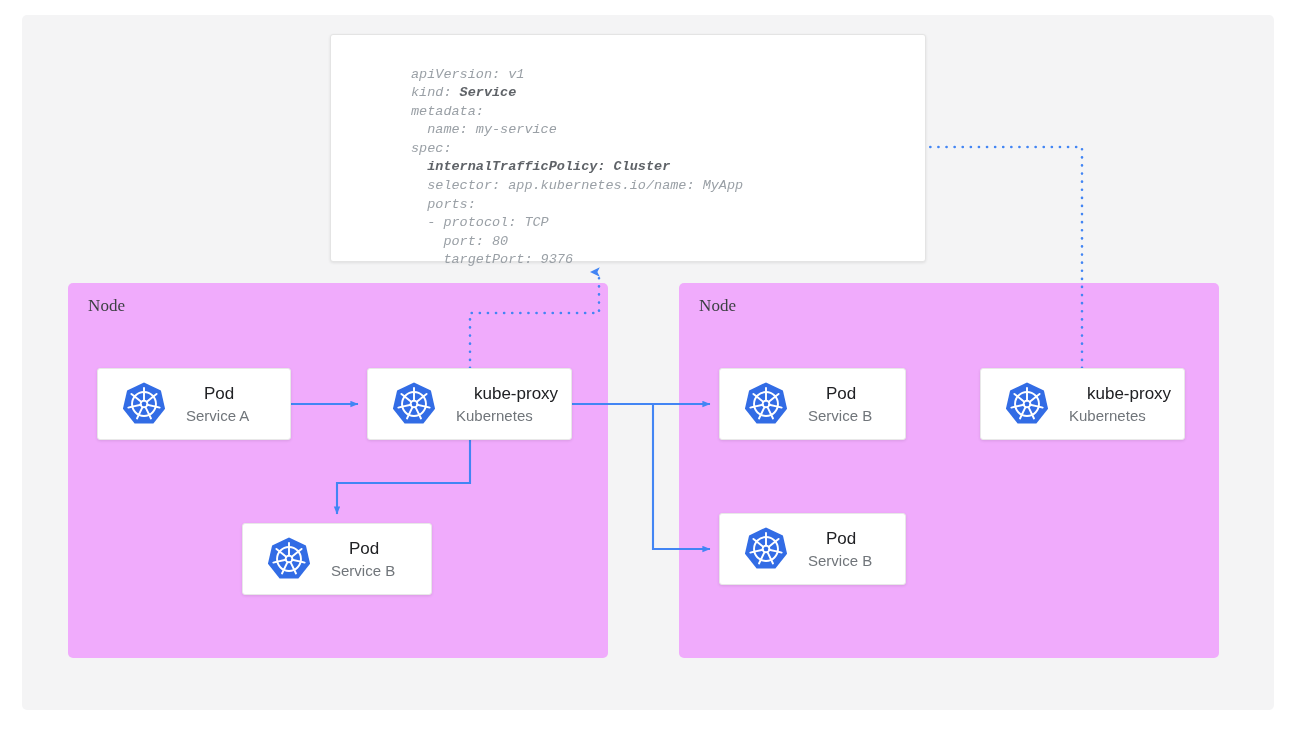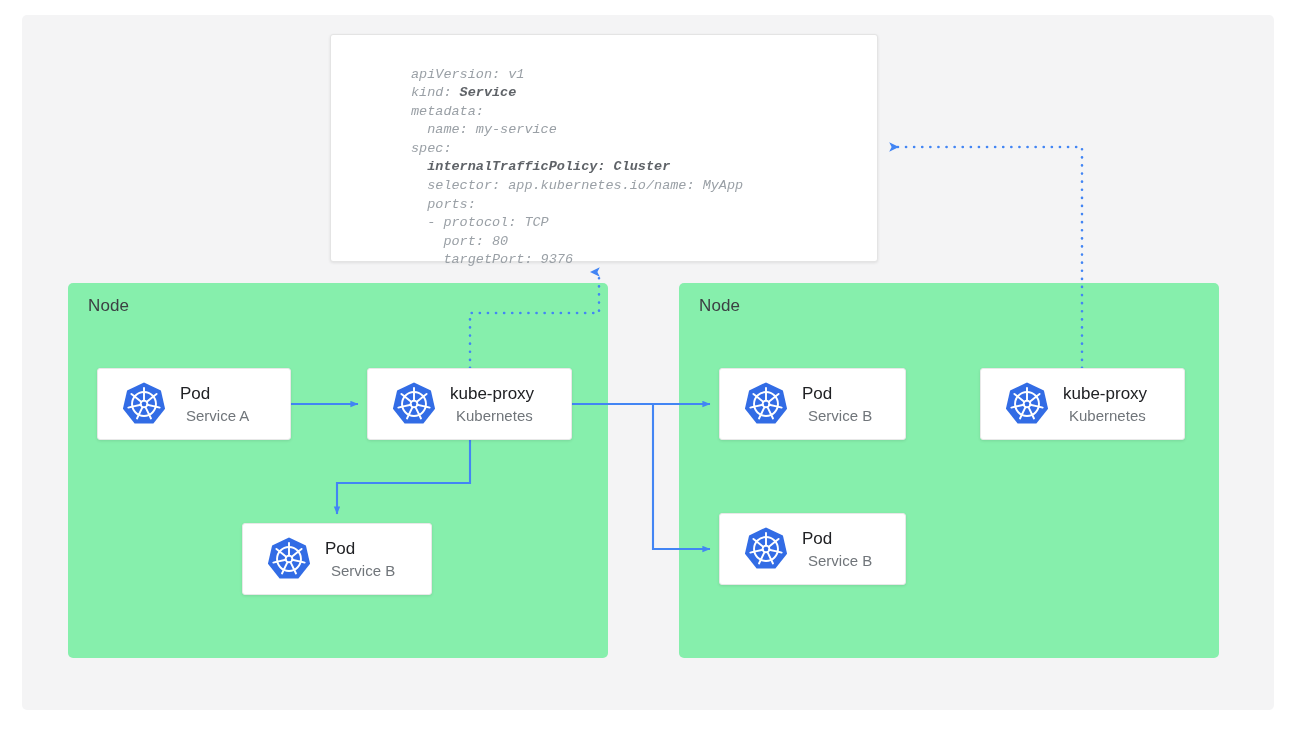--- a/index.html
+++ b/index.html
@@ -50,7 +50,7 @@
     position: absolute;
     left: 330px;
     top: 34px;
-    width: 548px;
+    width: 596px;
     height: 228px;
     background: #ffffff;
     border: 1px solid #E4E4E4;

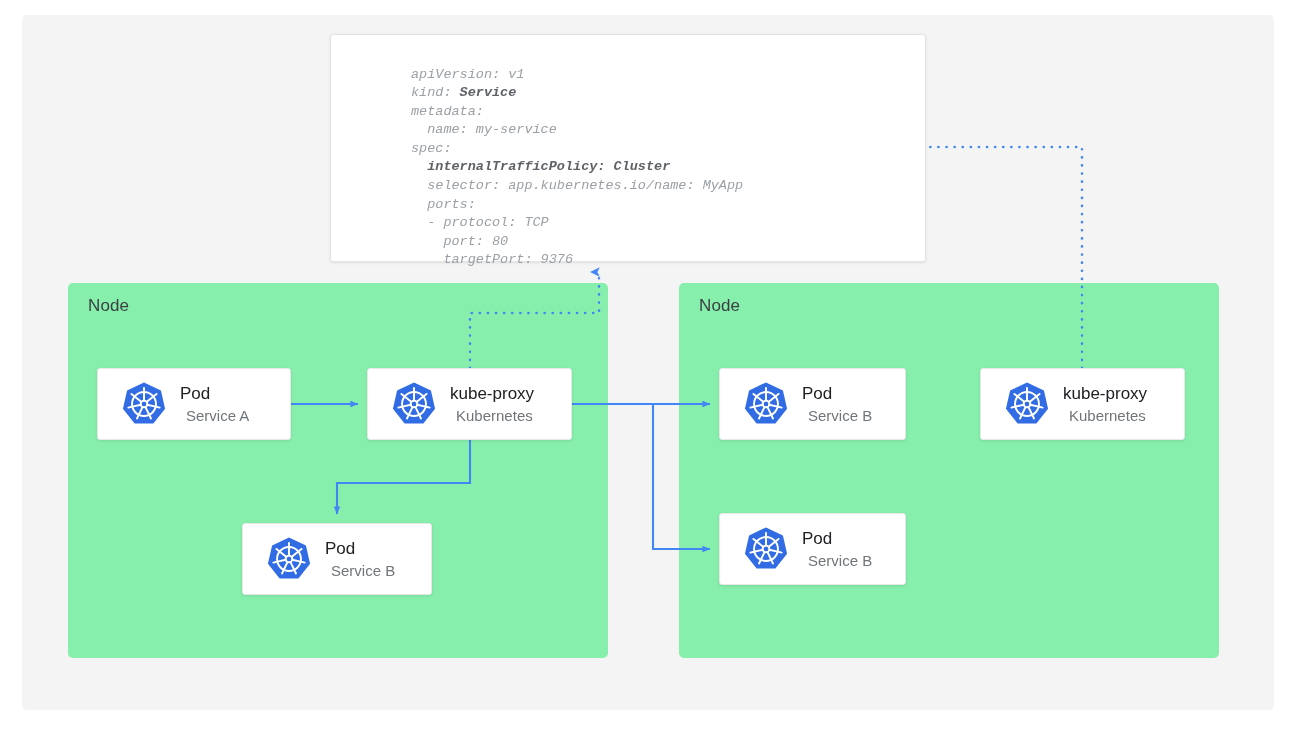--- a/index.html
+++ b/index.html
@@ -32,8 +32,9 @@
   
   .node-box {
     position: absolute;
-    background: #86efac;
+    background: #f0abfc;
     border-radius: 5px;
+    font-family: Liberation Serif, serif;
   }
   #node-left  { left: 68px;  top: 283px; width: 540px; height: 375px; }
   #node-right { left: 679px; top: 283px; width: 540px; height: 375px; }

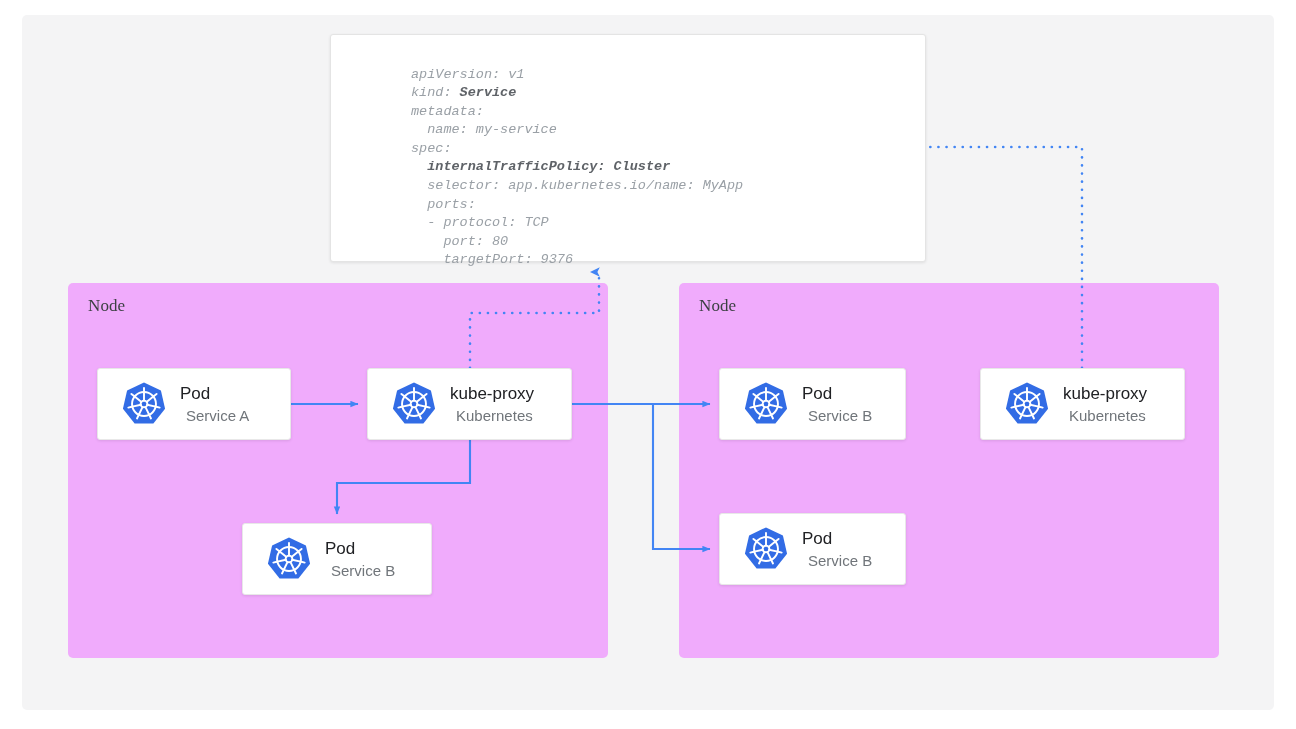--- a/index.html
+++ b/index.html
@@ -105,6 +105,7 @@
     color: #202124;
     line-height: 22px;
     white-space: nowrap;
+    margin-left: 24px;
   }
   .entity .entity-sub {
     font-size: 15px;

